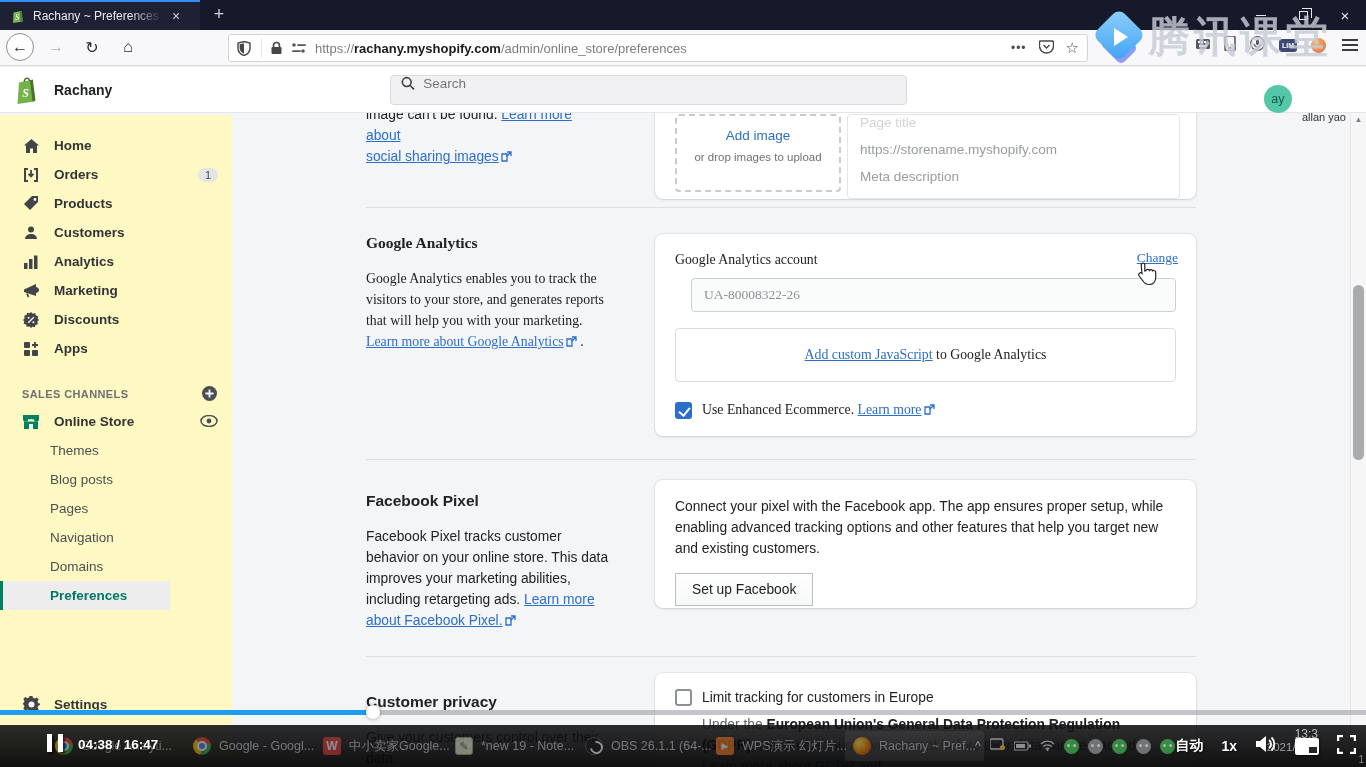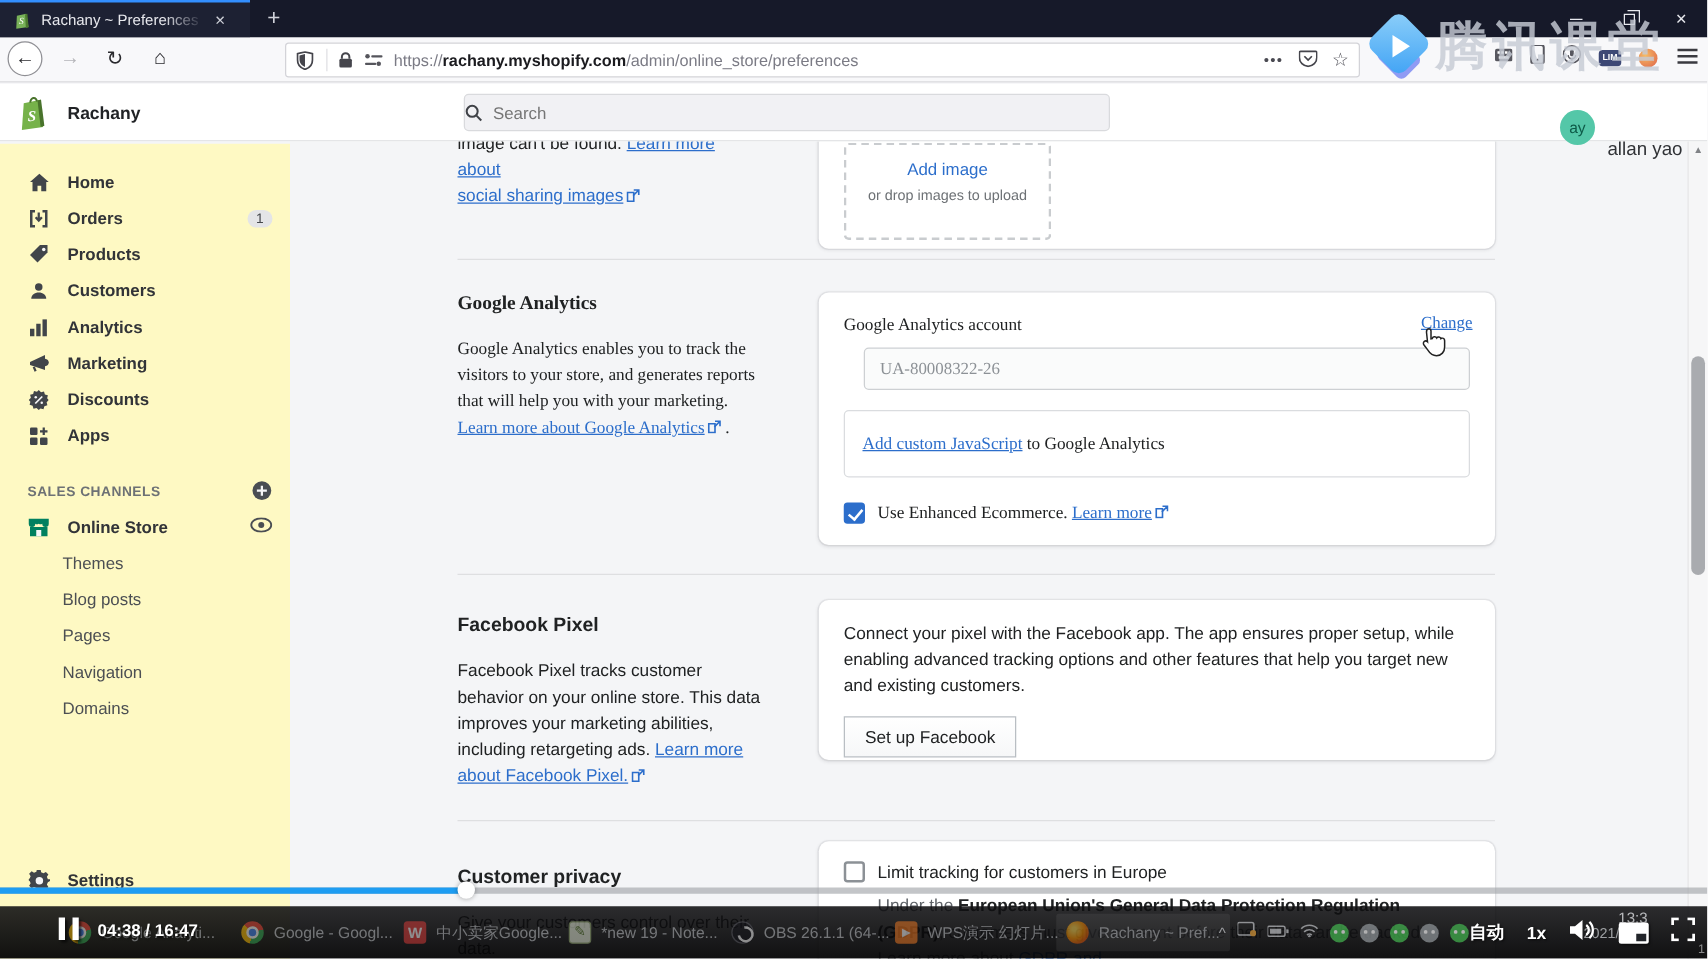--- a/index.html
+++ b/index.html
@@ -48,7 +48,7 @@
   #appbar { position:absolute; left:0; top:67px; width:1366px; height:46px; background:#fff; border-bottom:1px solid #e4e5e7; z-index:4; }
   .brand { position:absolute; left:14px; top:8px; display:flex; align-items:center; gap:14px; }
   .brand-name { font-size:14px; font-weight:700; color:#212326; }
-  #searchbox { position:absolute; left:371px; top:8px; width:517px; height:30px; background:#f1f1f4; border:1px solid #d9dadd; border-radius:4px; display:flex; align-items:center; padding:0 0; gap:8px; }
+  #searchbox { position:absolute; left:390px; top:8px; width:517px; height:30px; background:#f1f1f4; border:1px solid #d9dadd; border-radius:4px; display:flex; align-items:flex-start; padding:0 10px; gap:8px; }
   #searchbox input { border:none; background:transparent; outline:none; font-size:13.5px; color:#6b6f74; width:100%; font-family:"Liberation Sans",sans-serif; }
   .user { position:absolute; right:20px; top:8px; display:flex; align-items:center; gap:10px; }
   .avatar { width:28px; height:28px; border-radius:50%; background:#54c7a8; color:#0e5c49; font-size:12.5px; display:flex; align-items:center; justify-content:center; }

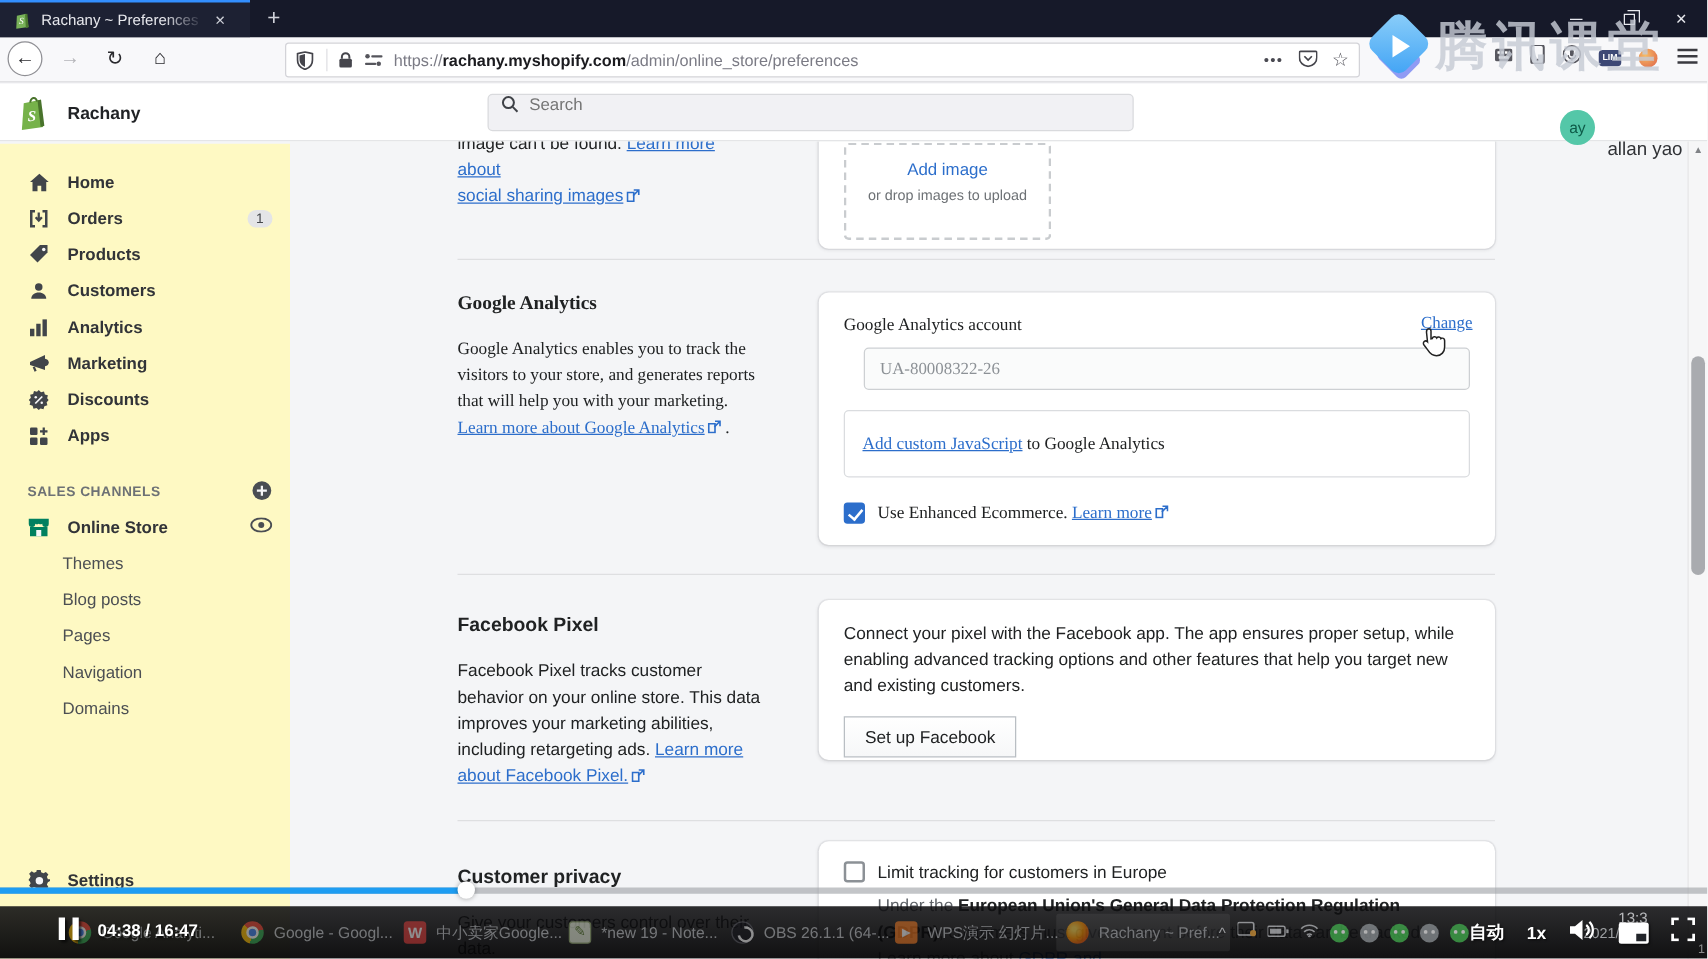--- a/index.html
+++ b/index.html
@@ -425,6 +425,11 @@
           <div class="dropzone">
             <div class="dz-add">Add image</div>
             <div class="dz-hint">or drop images to upload</div>
+          </div>
+          <div class="seo-fields">
+            <div class="seo-row seo-faded" style="margin-top:-8px;">Page title</div>
+            <div class="seo-row">https://storename.myshopify.com</div>
+            <div class="seo-row">Meta description</div>
           </div>
         </div>
       </div>

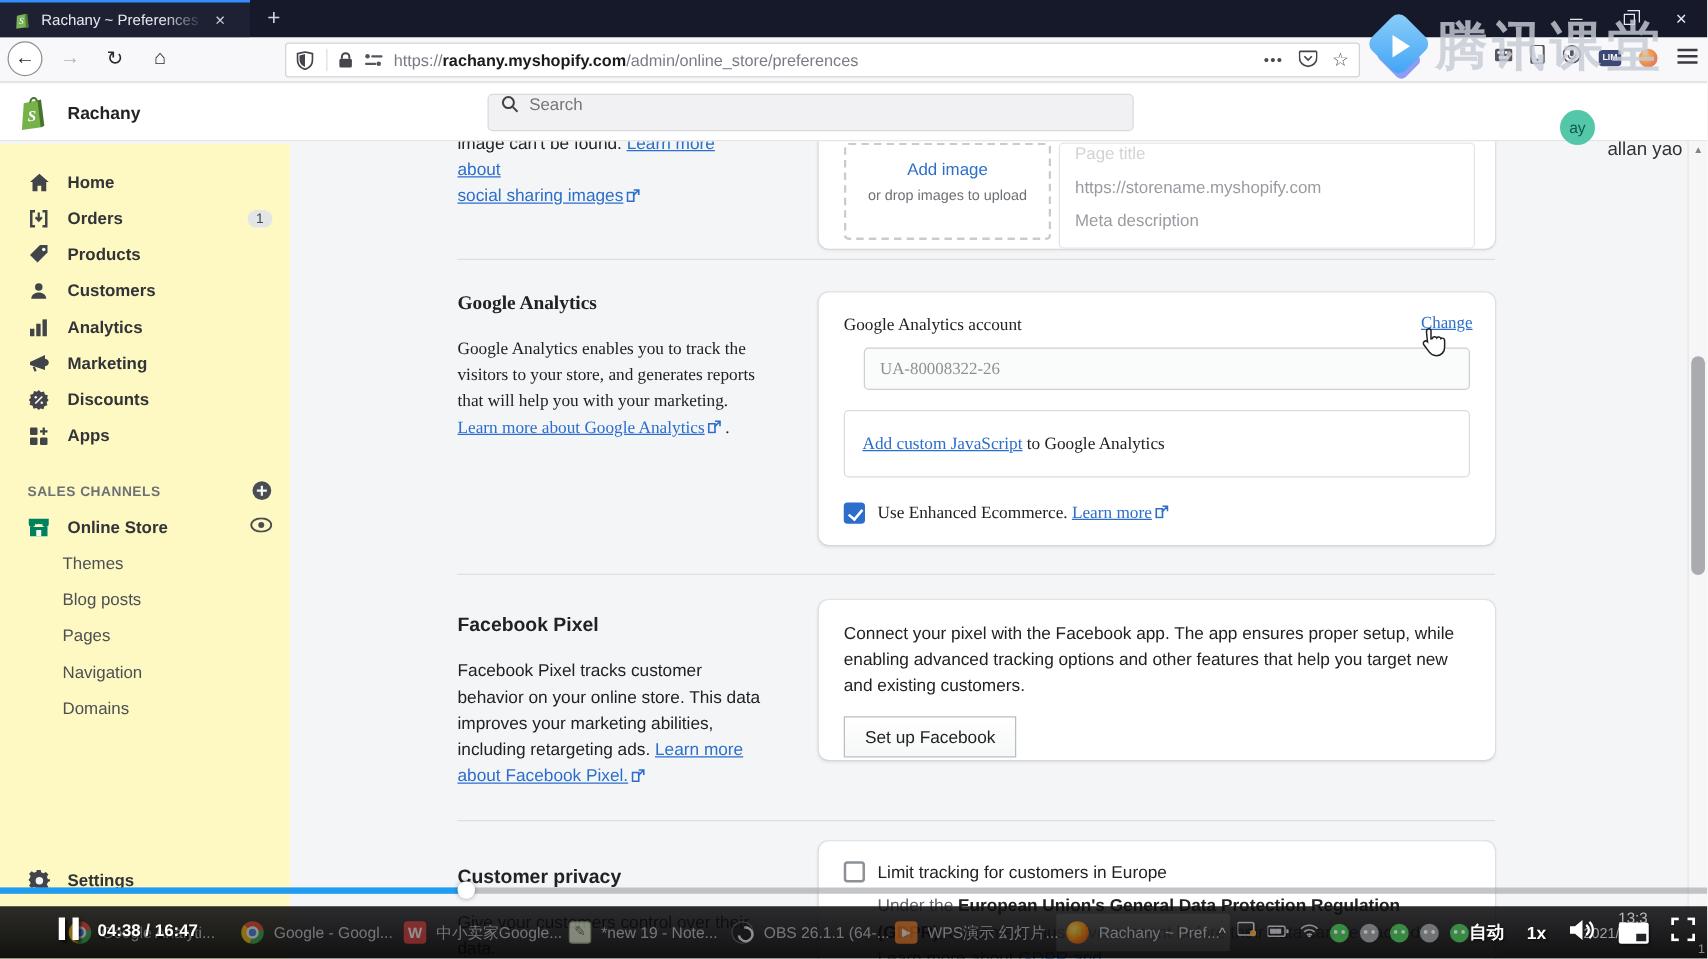--- a/index.html
+++ b/index.html
@@ -52,7 +52,7 @@
   #searchbox input { border:none; background:transparent; outline:none; font-size:13.5px; color:#6b6f74; width:100%; font-family:"Liberation Sans",sans-serif; }
   .user { position:absolute; right:20px; top:8px; display:flex; align-items:center; gap:10px; }
   .avatar { width:28px; height:28px; border-radius:50%; background:#54c7a8; color:#0e5c49; font-size:12.5px; display:flex; align-items:center; justify-content:center; }
-  .user-name { font-size:15px; color:#303236;margin-top:36px; }
+  .user-name { font-size:11px; color:#303236;margin-top:36px; }
 
   
   #sidebar { position:absolute; left:0; top:115px; width:232px; height:654px; background:#fef9c3; z-index:2; }

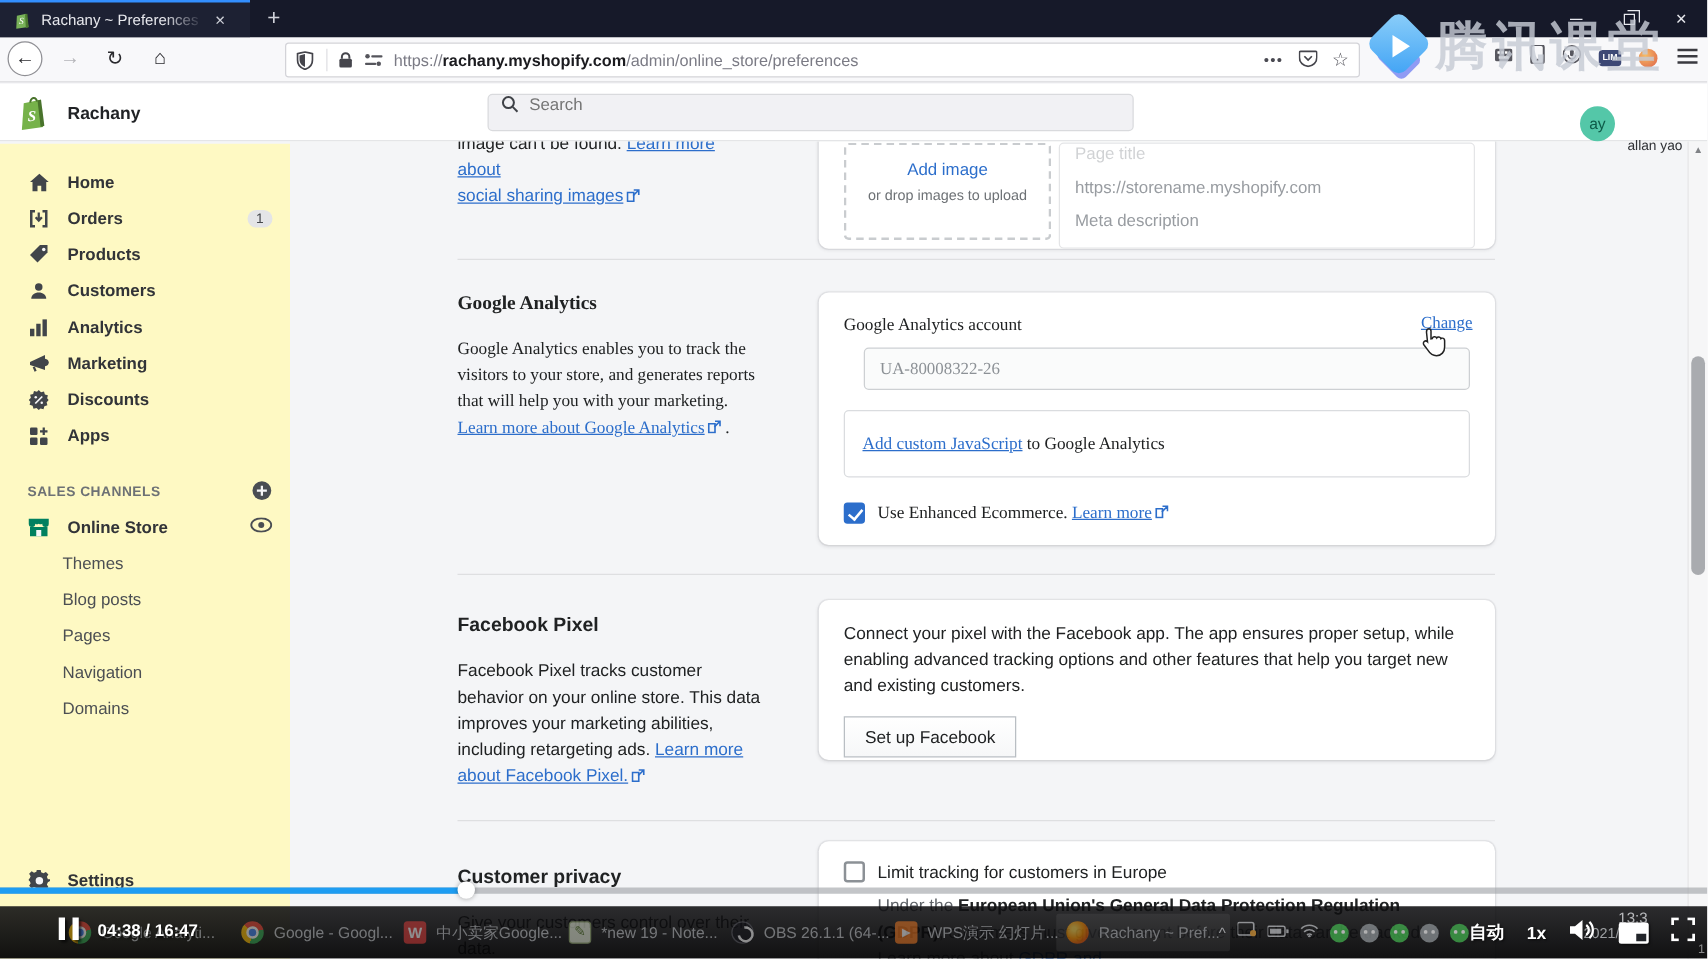--- a/index.html
+++ b/index.html
@@ -94,7 +94,7 @@
   .fieldlabel { font-size:13.8px; color:#202223; }
   .change-link { position:absolute; right:18px; top:16px; font-size:13.5px; }
   .txtinput { margin-top:10px; height:34px; background:#fafbfb; border:1px solid #cdd0d3; border-radius:4px; display:flex; align-items:center; padding:0 12px; font-size:13.5px; color:#8c9196;margin-left:16px; }
-  .jsbox { margin-top:16px; height:54px; border:1px solid #dadcdf; border-radius:4px; display:flex; align-items:center; padding:0 14px; font-size:13.8px; color:#202223; }
+  .jsbox { margin-top:16px; height:54px; border:1px solid #dadcdf; border-radius:4px; display:flex; align-items:center; padding:0 14px; font-size:13.8px; color:#202223;justify-content:center; }
   .cbrow { margin-top:20px; display:flex; align-items:center; gap:10px; font-size:13.8px; color:#202223; }
   .cb { width:17px; height:17px; border:2px solid #8c9196; border-radius:3px; background:#fff; position:relative; flex:0 0 auto; }
   .cb.checked { background:#2c6ecb; border-color:#2c6ecb; }

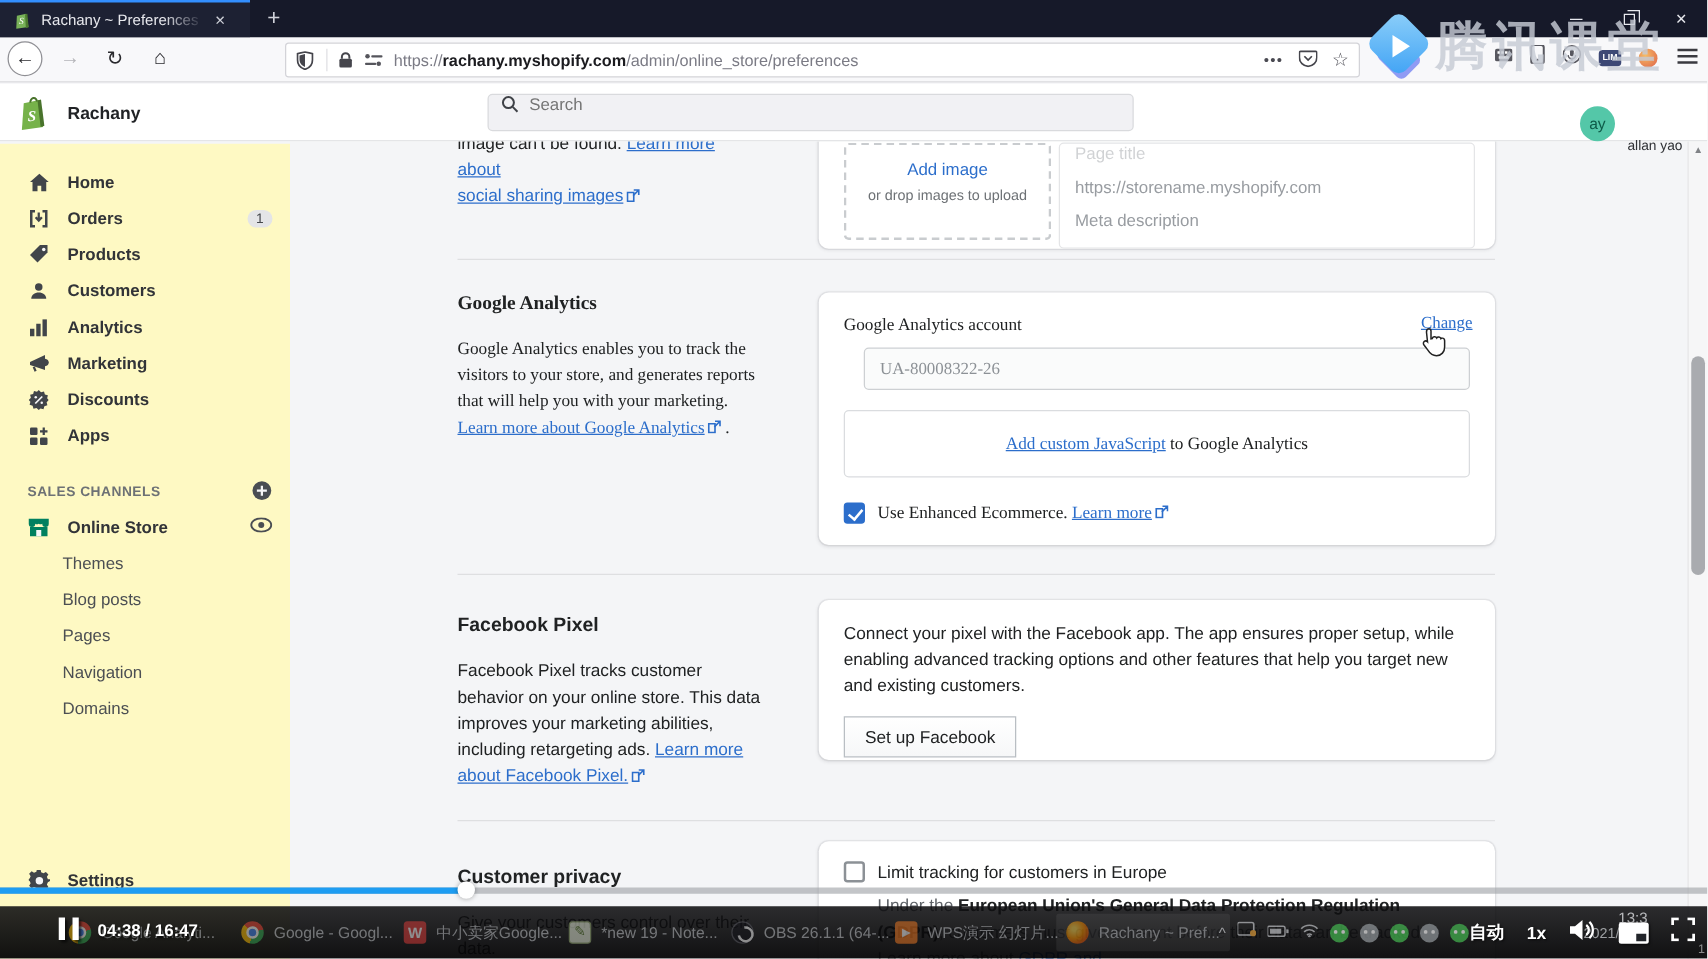--- a/index.html
+++ b/index.html
@@ -396,6 +396,9 @@
       </div>
     <div class="sub-item">
         <span>Domains</span>
+      </div>
+    <div class="sub-item active">
+        <span>Preferences</span>
       </div>
 
     <div class="settings-row nav-item">

